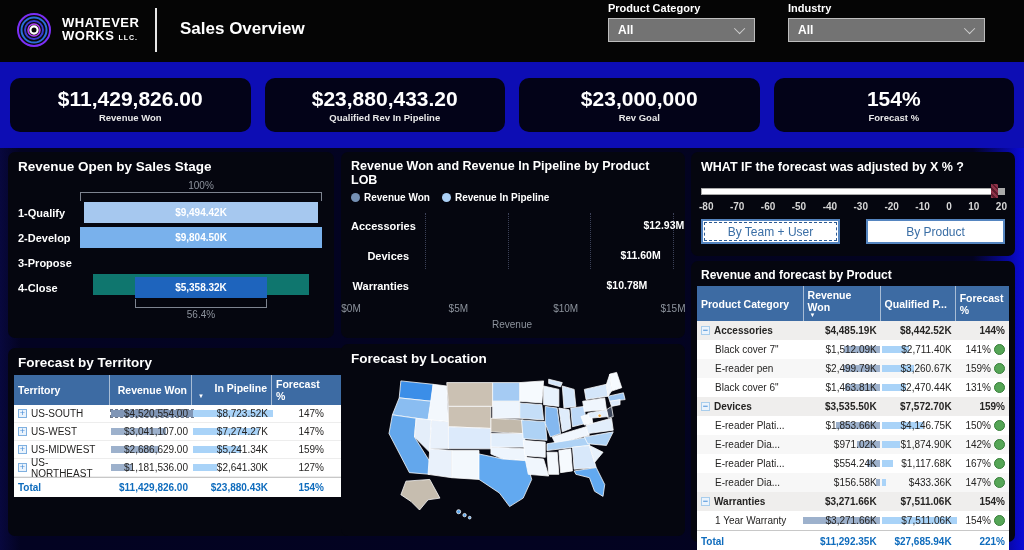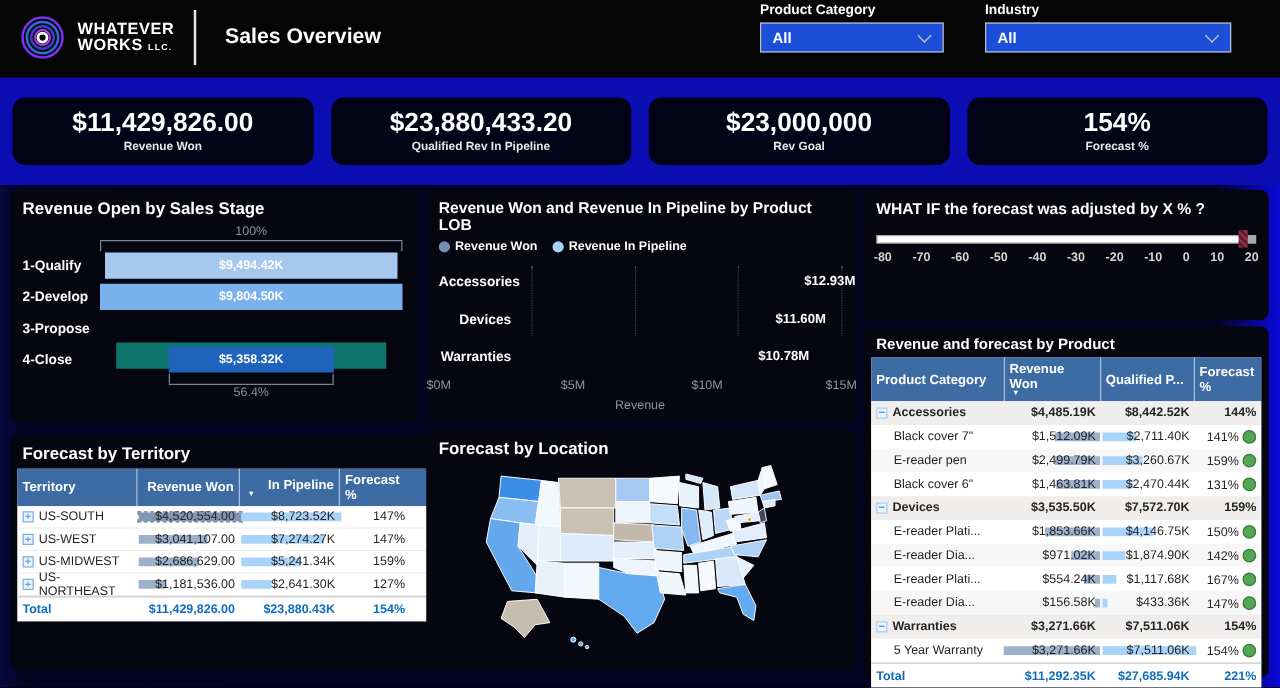--- a/index.html
+++ b/index.html
@@ -16,7 +16,7 @@
   .page-title { position:absolute; left:180px; top:19px; color:#fff; font-size:17px; font-weight:bold; }
   .filter { position:absolute; top:2px; }
   .filter .flabel { color:#fff; font-size:11px; font-weight:bold; margin-bottom:4px; }
-  .selbox { height:24px; border:1px solid #bdbdbd; background:#1d4ed8; color:#fff; font-size:12px; font-weight:bold;
+  .selbox { height:24px; border:1px solid #bdbdbd; background:#737373; color:#fff; font-size:12px; font-weight:bold;
             display:flex; align-items:center; justify-content:space-between; padding:0 9px; cursor:pointer; }
   .chev { width:8px; height:8px; border-left:1.6px solid #cfcfcf; border-bottom:1.6px solid #cfcfcf;
           transform:rotate(-45deg) translateY(-2px); }

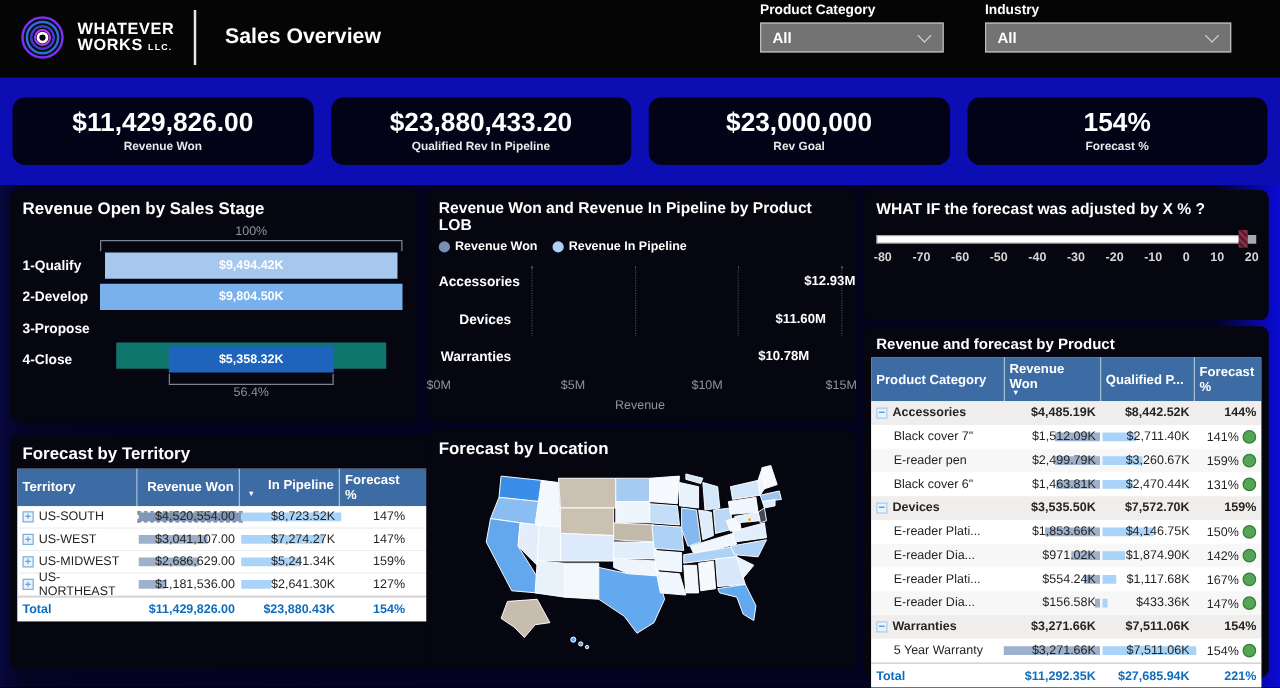--- a/index.html
+++ b/index.html
@@ -320,6 +320,10 @@
           <span>0</span>
           <span>10</span>
           <span>20</span>
+      </div>
+      <div class="wbtns">
+        <div class="wbtn sel">By Team + User</div>
+        <div class="wbtn">By Product</div>
       </div>
     </div>
 

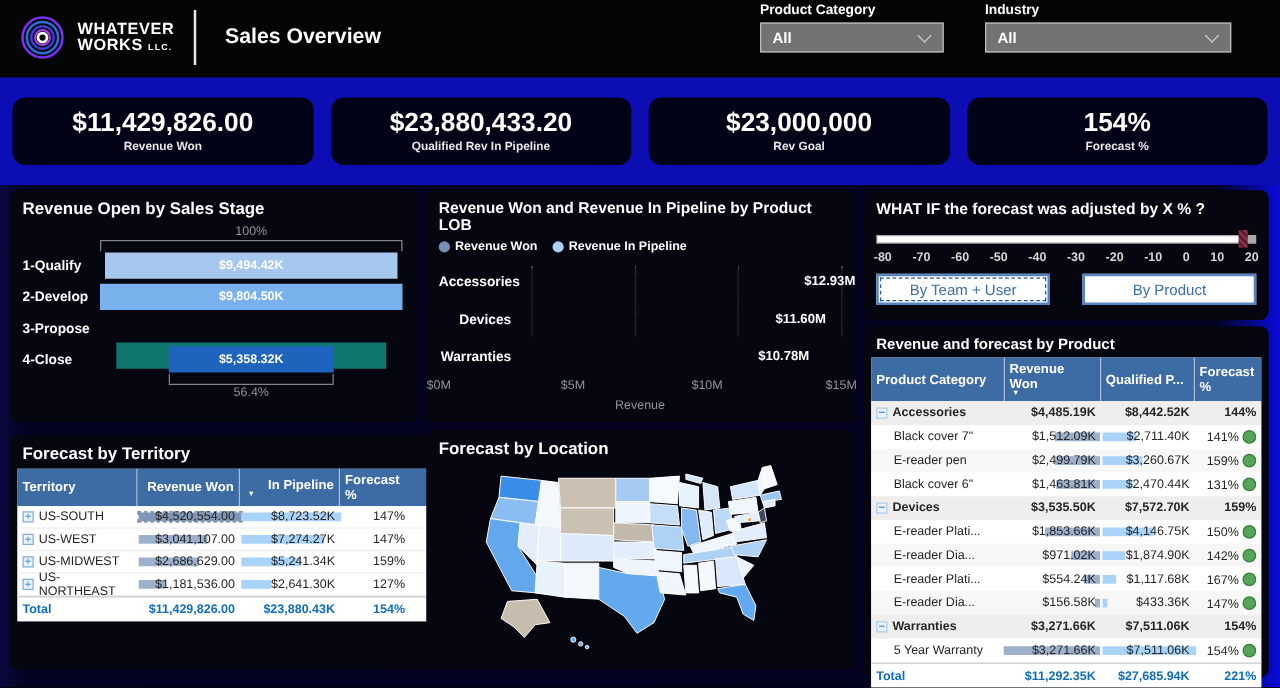--- a/index.html
+++ b/index.html
@@ -527,7 +527,7 @@
           <div class="c pfc">154%</div>
         </div>
         <div class="prow">
-          <div class="c pname ind">5 Year Warranty</div>
+          <div class="c pname ind">1 Year Warranty</div>
           <div class="c pwon num"><span class="dbar grey" style="width: 100%;"></span><span class="val">$3,271.66K</span></div>
           <div class="c pqual num"><span class="dbar blue" style="width: 100%;"></span><span class="val">$7,511.06K</span></div>
           <div class="c pfc"><span>154%</span><span class="dot"></span></div>

